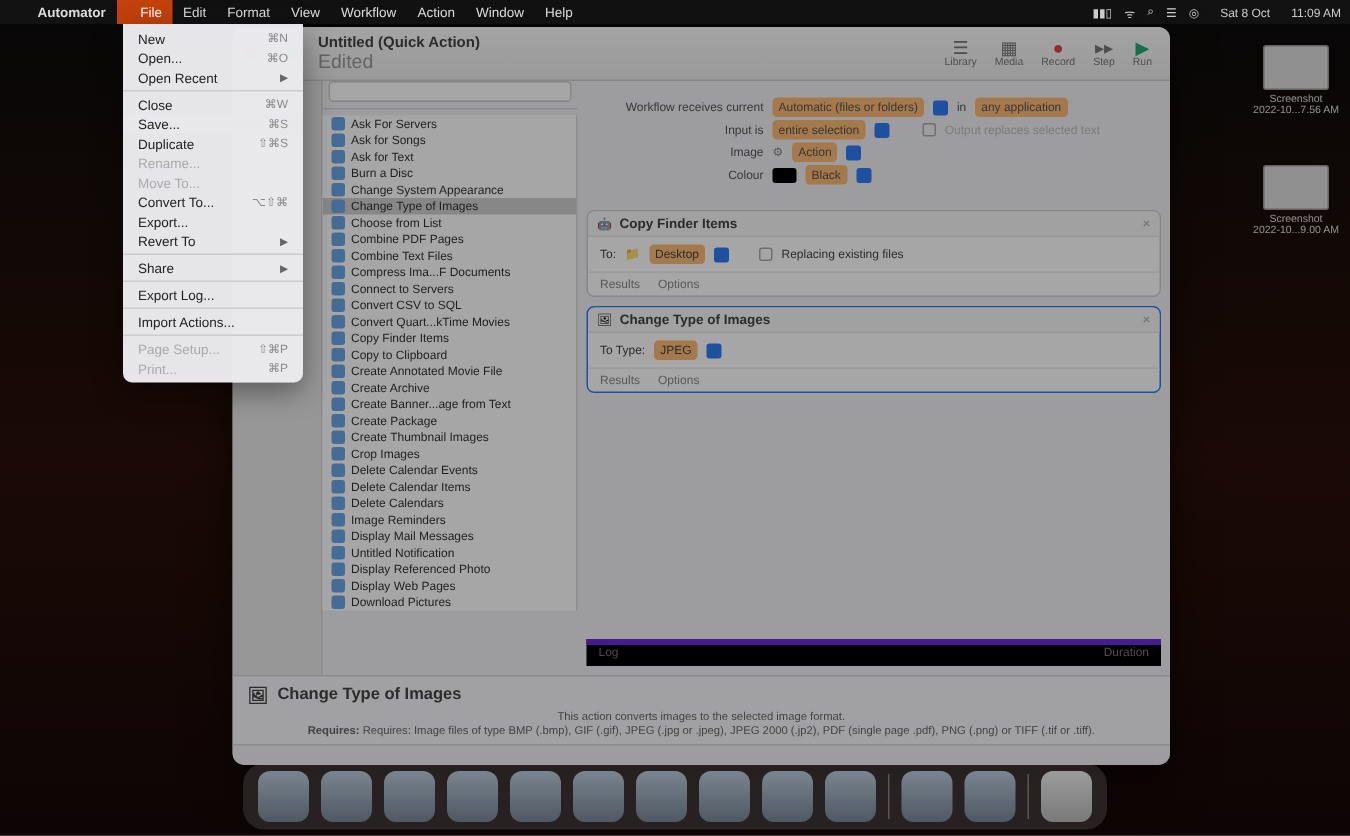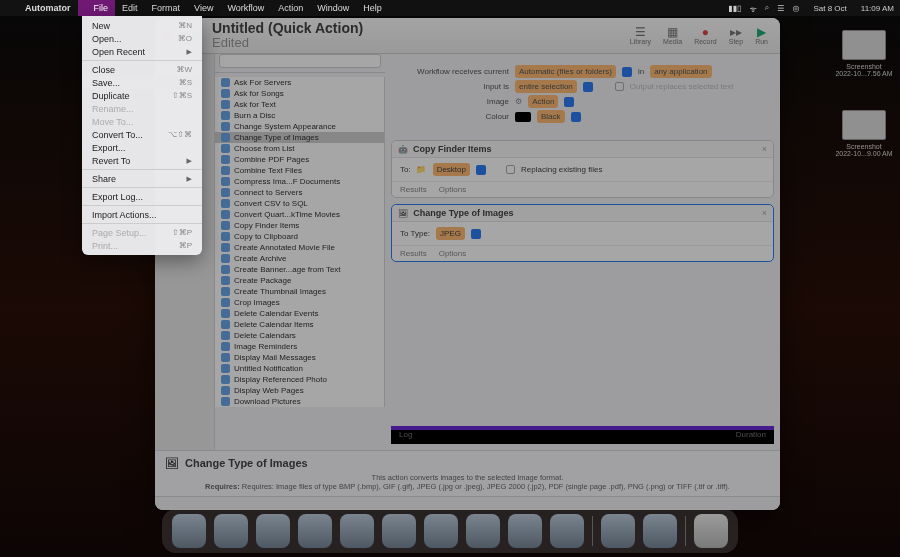--- a/index.html
+++ b/index.html
@@ -13,7 +13,7 @@
 .apple { width:12px; text-align:center; }
 .menubar .mitem { padding:0 7px; height:16px; display:flex; align-items:center;}
 .menubar .mitem.app { font-weight:600; }
-.menubar .mitem.open { background:#701a75; color:#fff;padding-left:16px; }
+.menubar .mitem.open { background:#c2410c; color:#fff;padding-left:16px; }
 .menubar .spacer { flex:1; }
 .statusicons { display:flex; gap:8px; align-items:center; font-size:8px; color:#ccc;}
 .clock { margin-left:6px; }

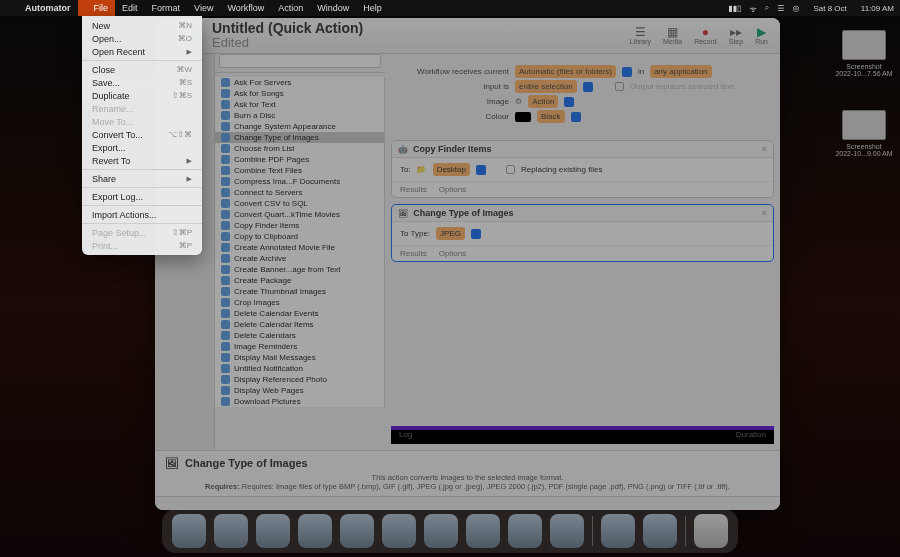--- a/index.html
+++ b/index.html
@@ -34,7 +34,7 @@
 .traffics span{ width:9px; height:9px; border-radius:50%; display:block;}
 .traffics .r{background:#fe5f57;} .traffics .y{background:#febc2e;} .traffics .g{background:#28c840;}
 .titlestack { flex:0 0 auto; display:flex; flex-direction:column; line-height:1.1;}
-.titlestack .t{ font-size:14px; font-weight:600; color:#444;}
+.titlestack .t{ font-size:10px; font-weight:600; color:#444;}
 .titlestack .s{ font-size:13px; color:#999;}
 .toolspacer{flex:1;}
 .toolicons{display:flex; gap:4px; align-items:center;}

